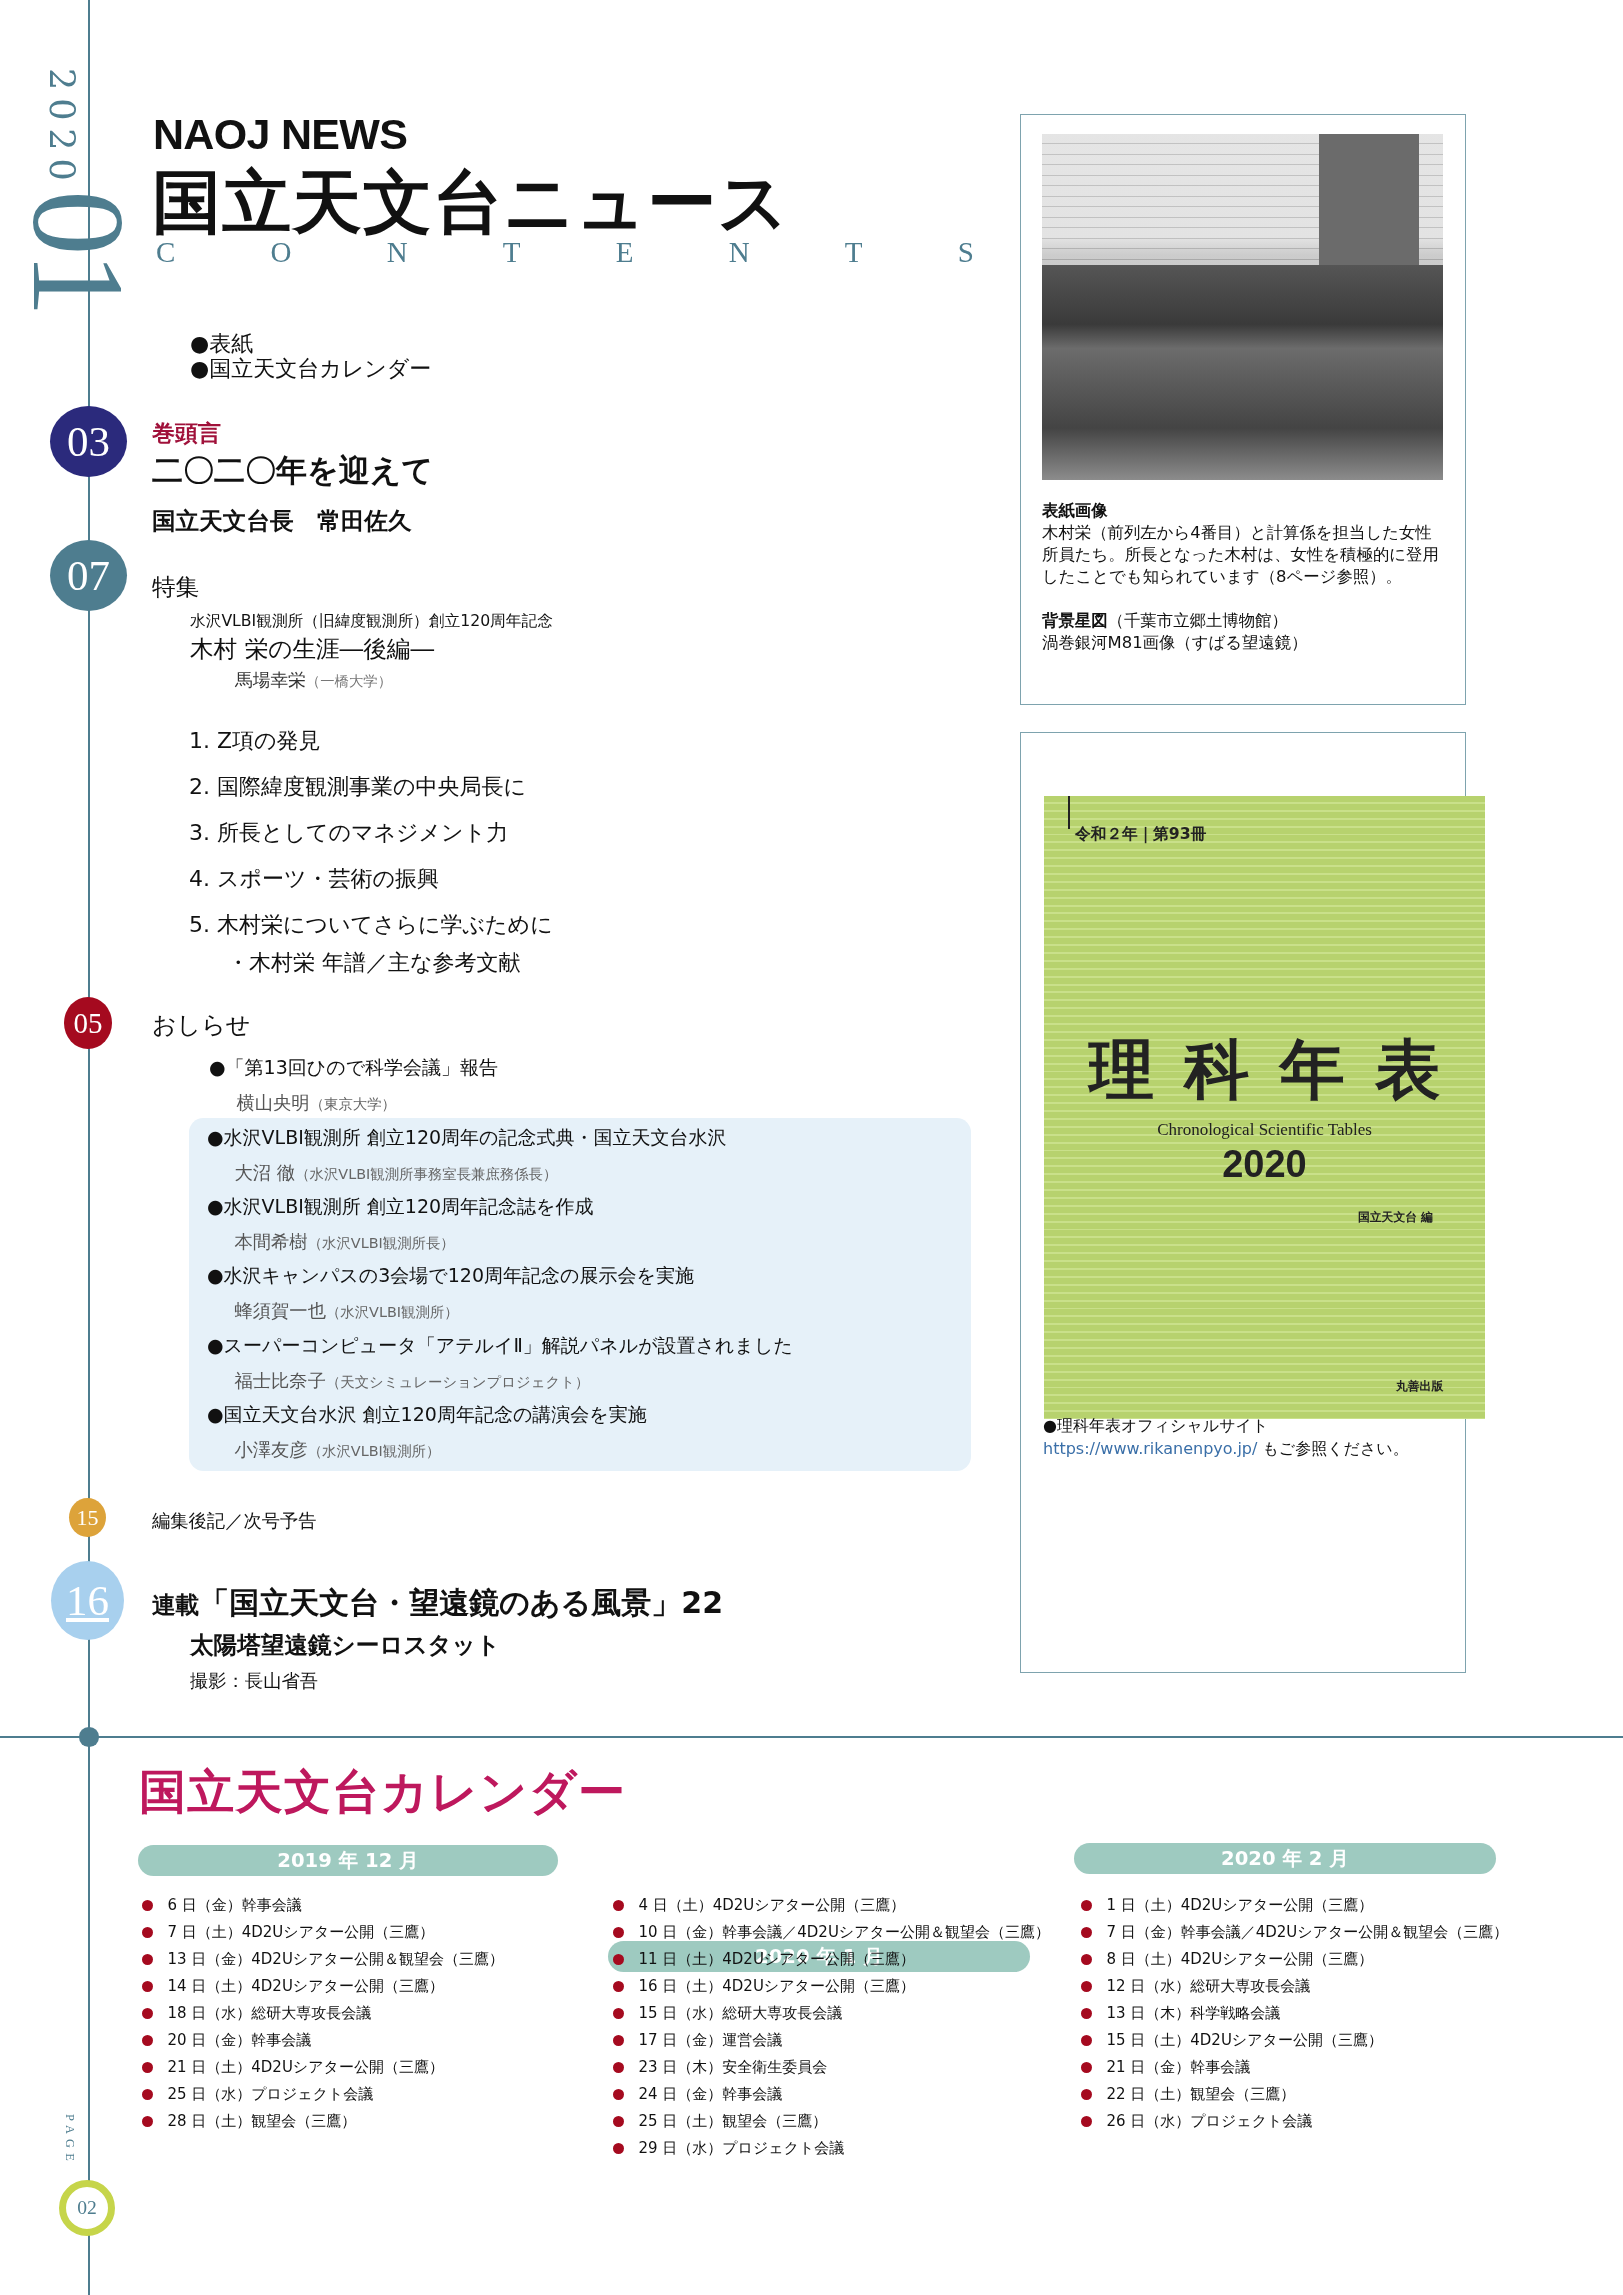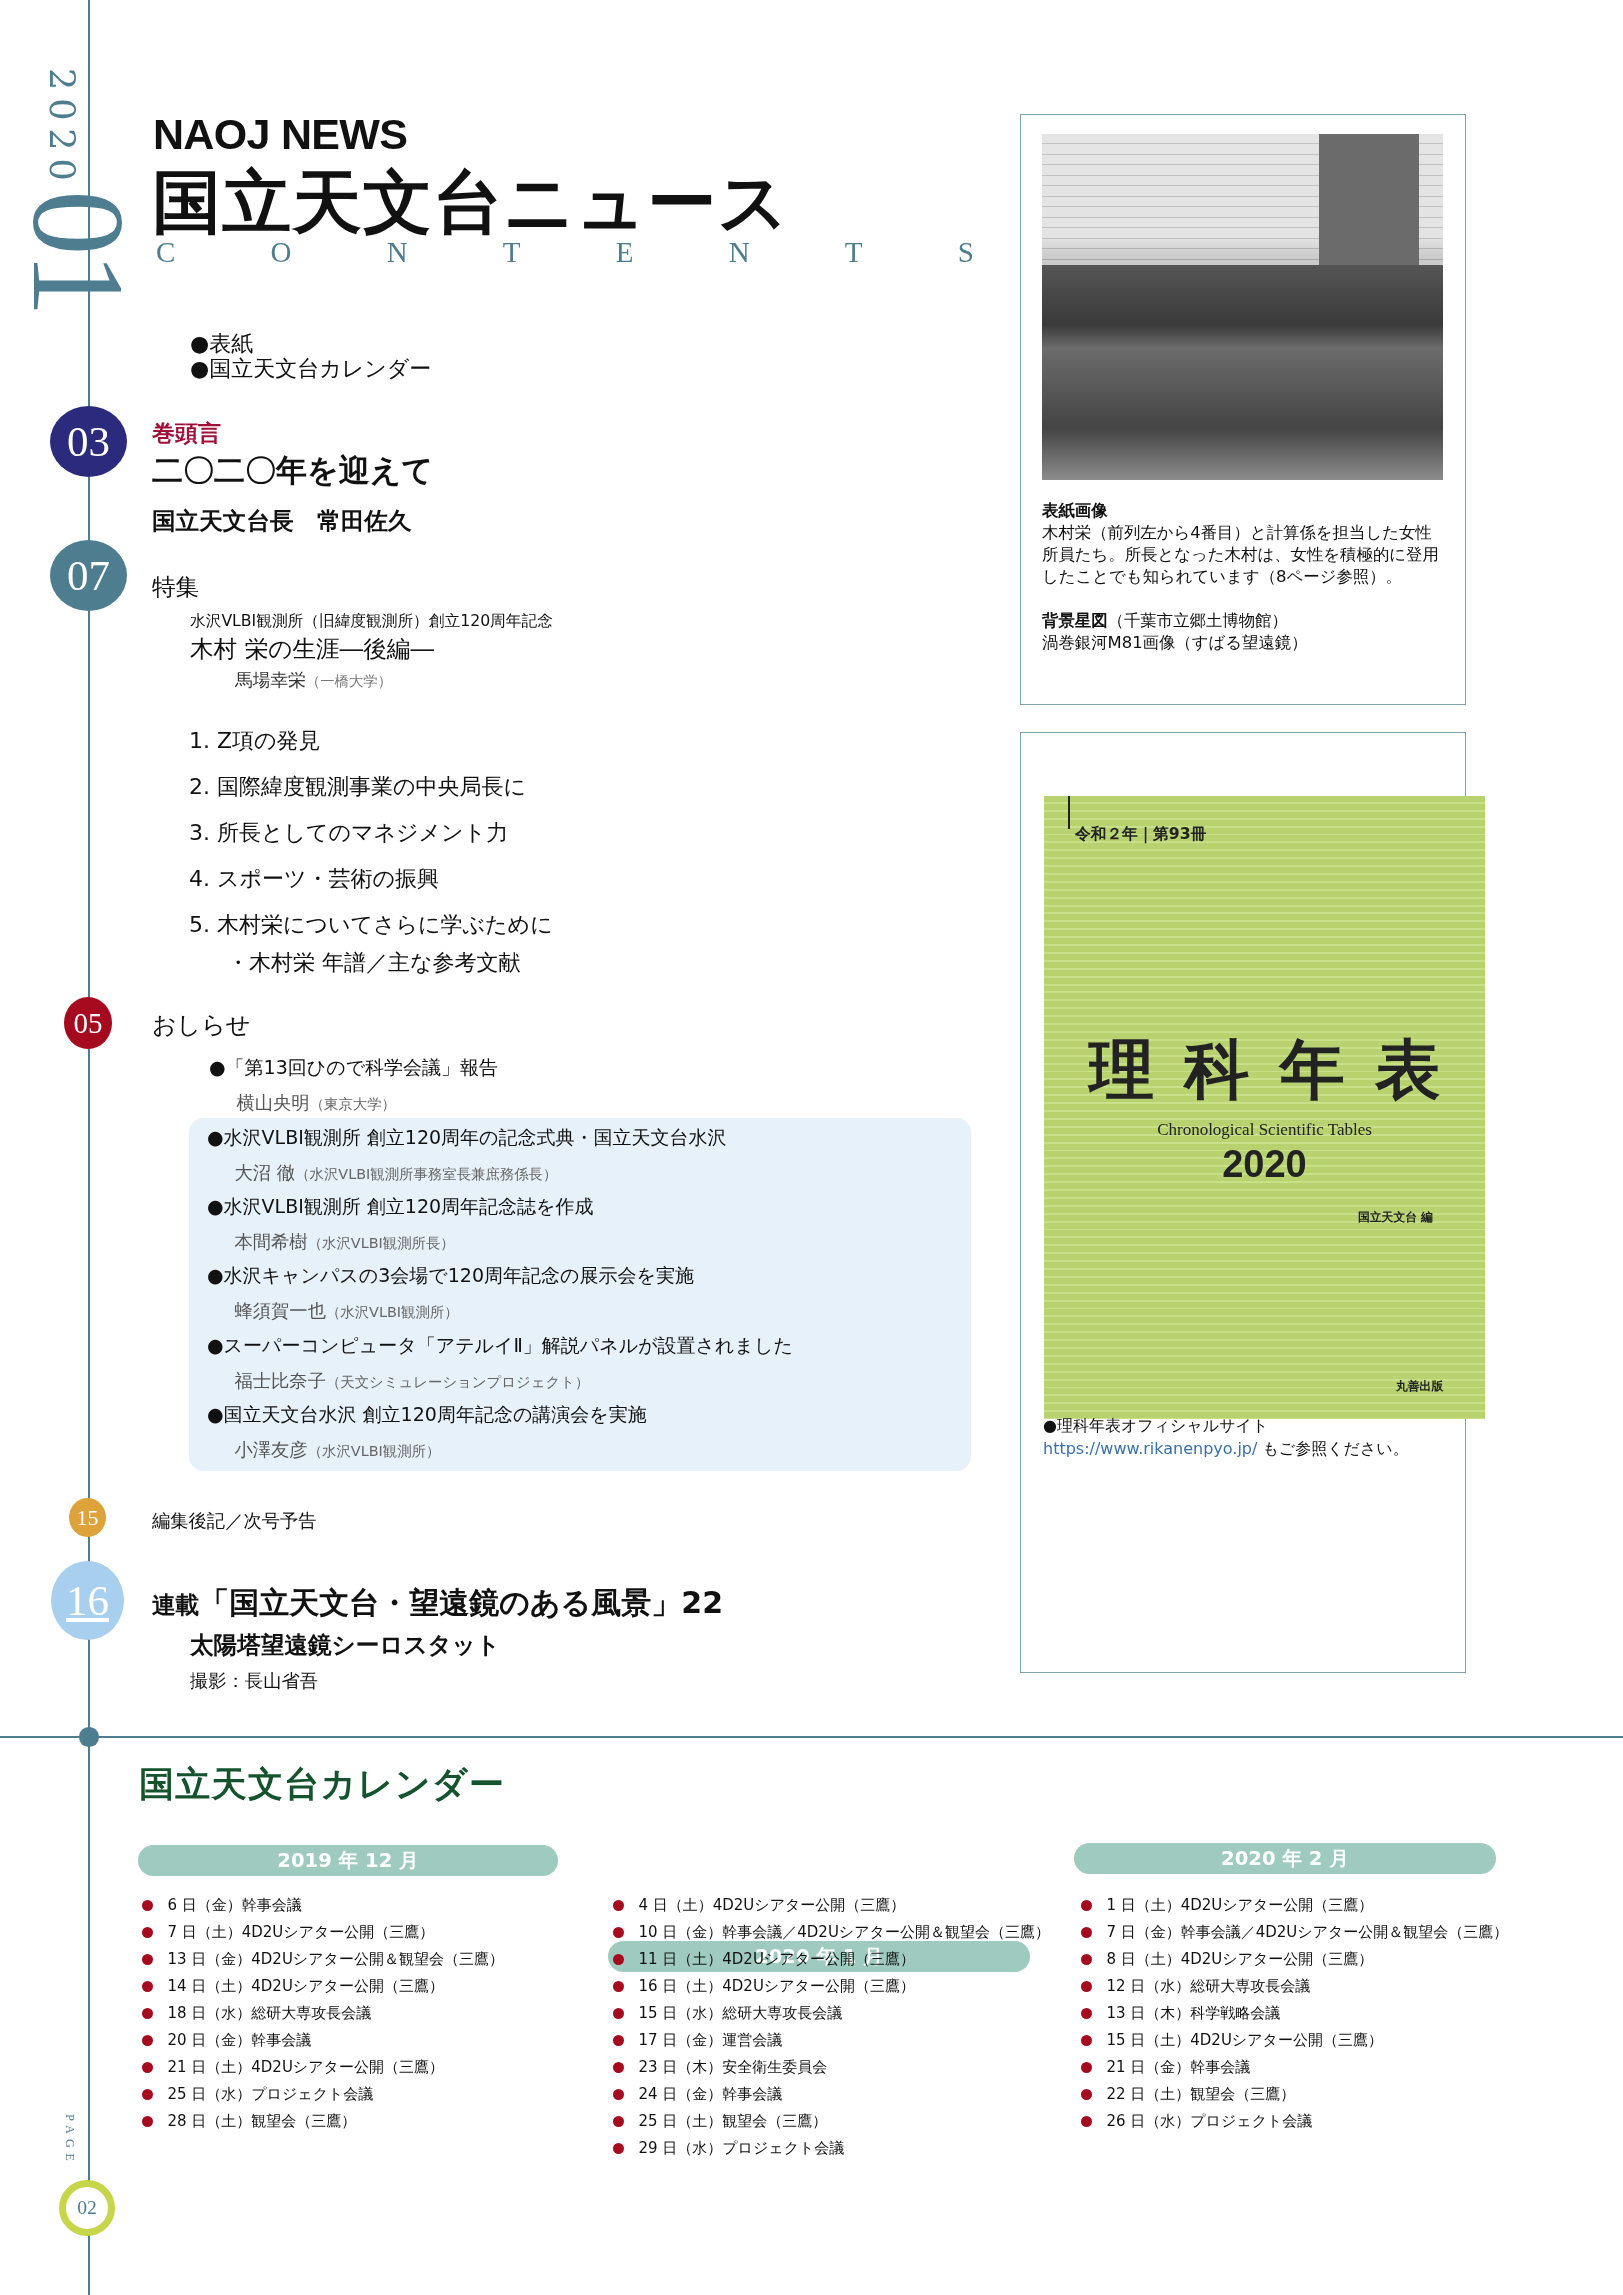--- a/index.html
+++ b/index.html
@@ -47,7 +47,7 @@
       repeating-linear-gradient(180deg, #b7d26e 0 5.9px, #c9e08a 5.9px 7.9px); }
   .link { color:#3a6fa8; }
 
-  .cal-title { position:absolute; left:139px; top:1761px; color:#14532d; font-size:35px; font-weight:bold; letter-spacing:1.3px; }
+  .cal-title { position:absolute; left:139px; top:1761px; color:#be185d; font-size:47px; font-weight:bold; letter-spacing:1.3px; }
   .pill { position:absolute; height:31px; border-radius:15.7px; background:#9ecac0; color:#fff; font-weight:bold;
           font-size:19.6px; display:flex; align-items:center; justify-content:center; }
   .cal-list { position:absolute; font-size:15px; line-height:27px; }

